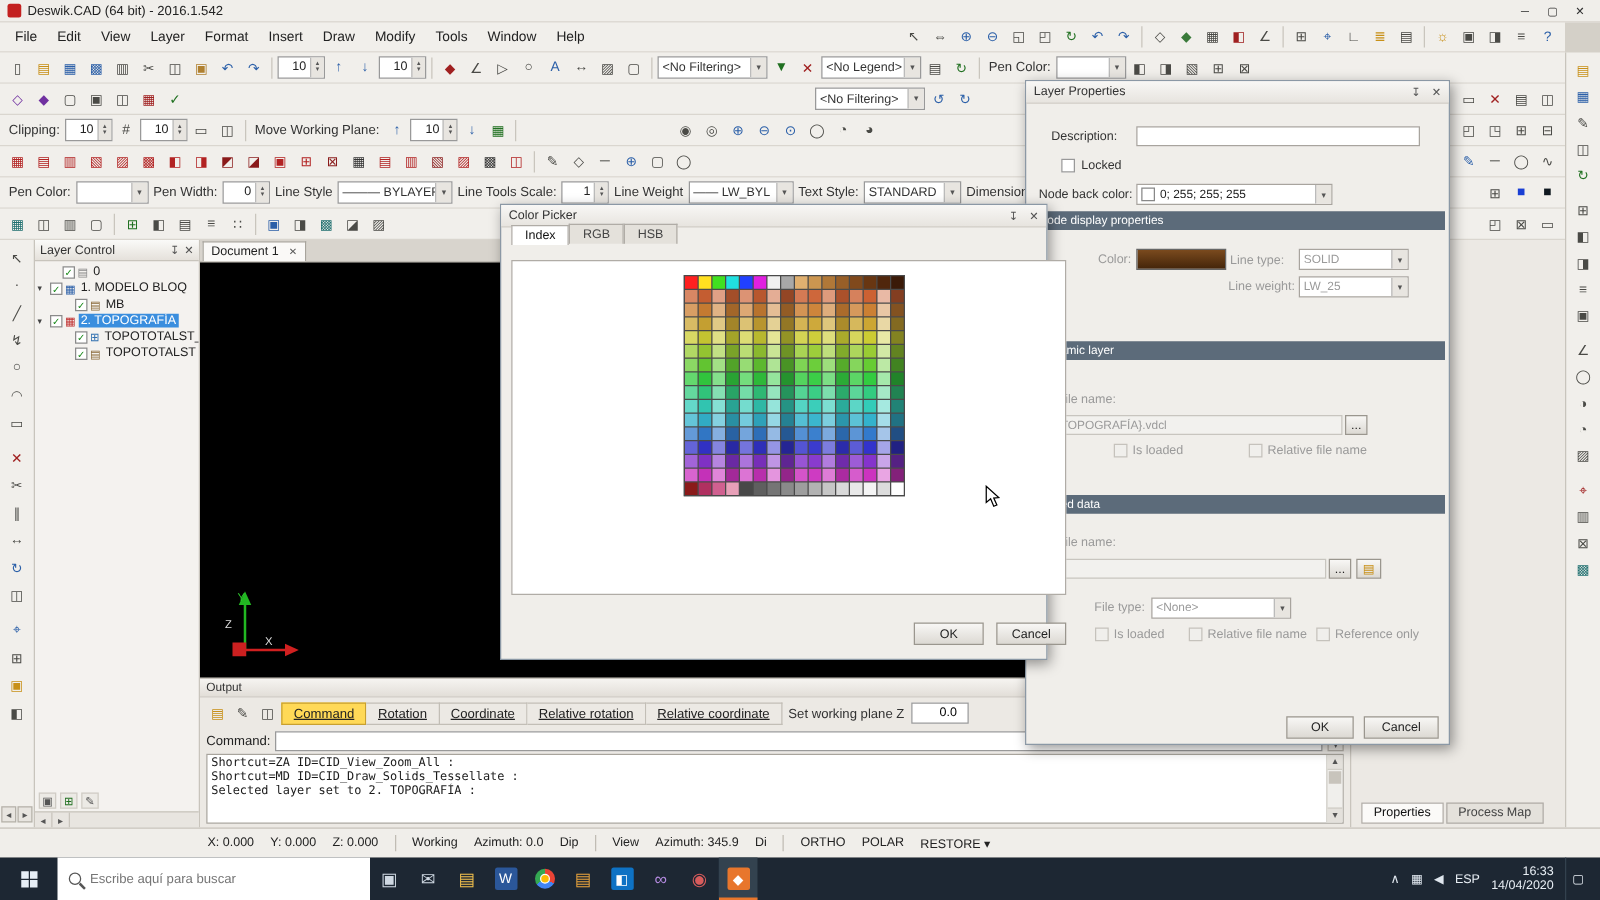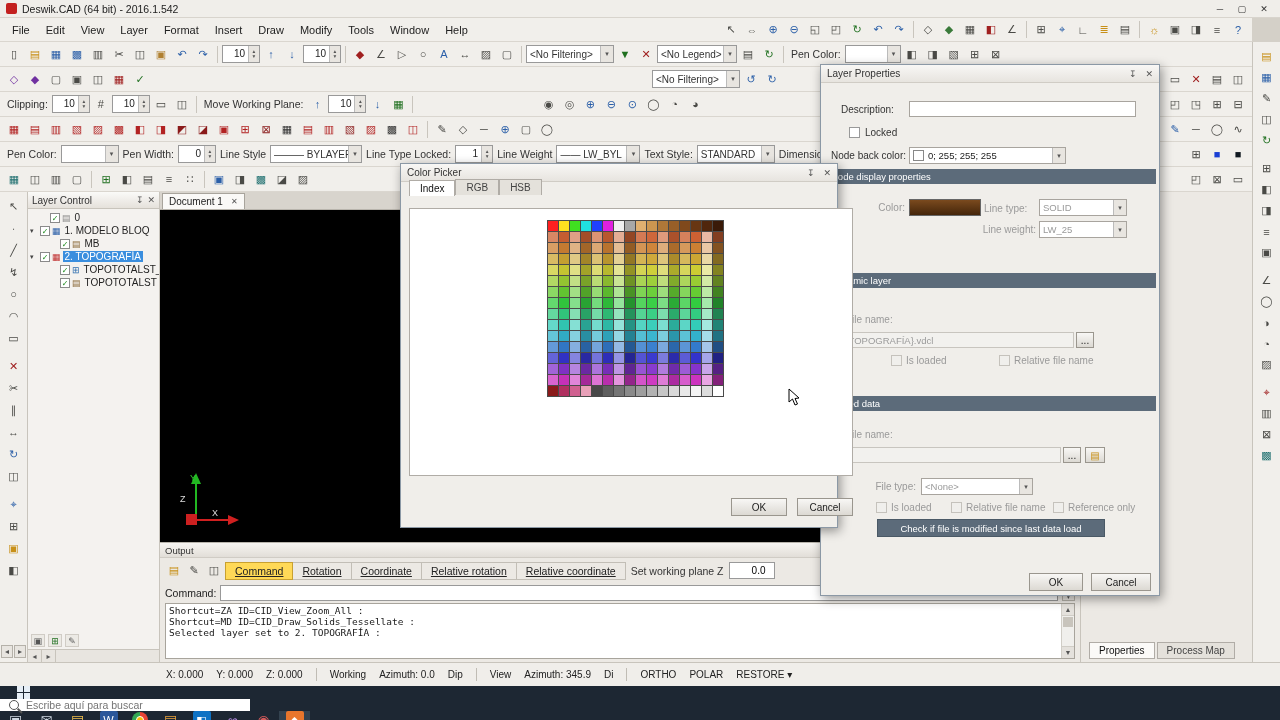--- a/index.html
+++ b/index.html
@@ -397,7 +397,7 @@
       <span class="cval">——— BYLAYER</span>
       <span class="dd">▾</span>
     </div>
-    <span class="tblabel">Line Type Locked:</span>
+    <span class="tblabel">Line Tools Scale:</span>
     <div class="spin">
       <span class="sval">1</span>
       <span class="sarr">

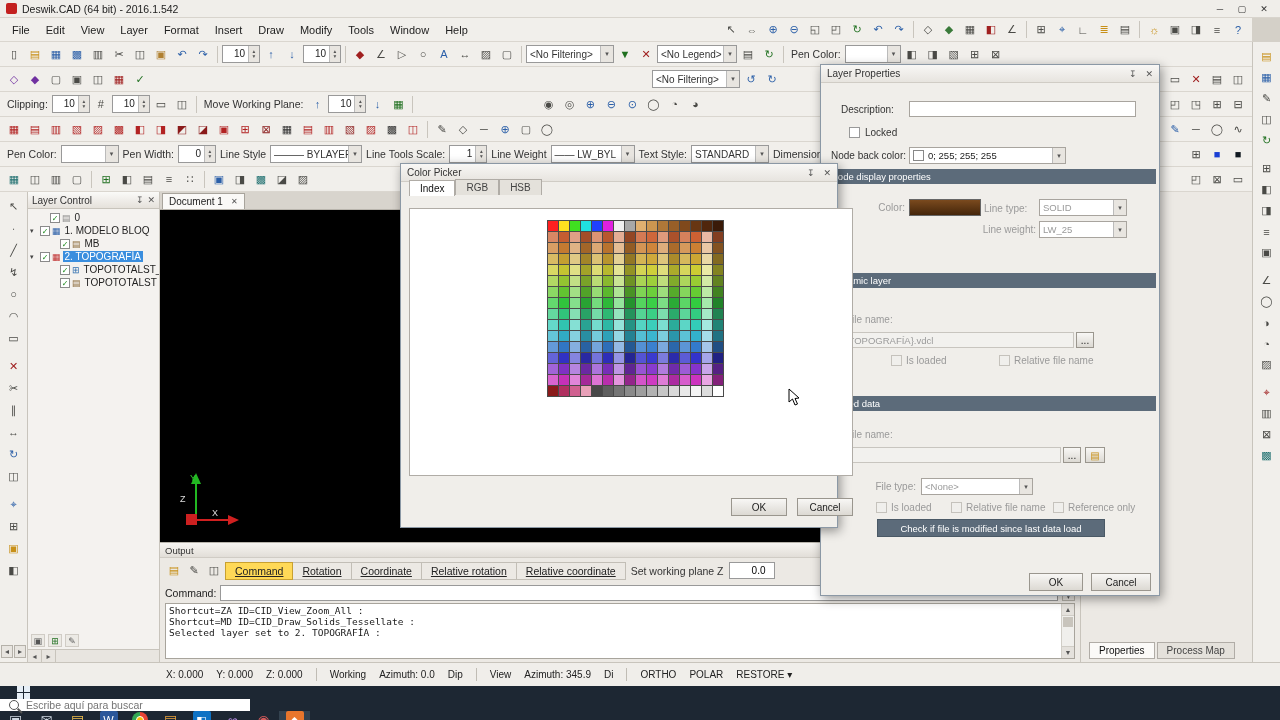--- a/index.html
+++ b/index.html
@@ -779,7 +779,6 @@
   <span class="cbx disabled" style="left:232px;top:437px;"></span>
   <span class="dlglabel dis" style="left:247px;top:437px;">Reference only</span>
 
-  <div class="btn" id="checkbtn">Check if file is modified since last data load</div>
 
   <div class="btn" style="left:208px;top:508px;width:54px;">OK</div>
   <div class="btn" style="left:270px;top:508px;width:60px;">Cancel</div>

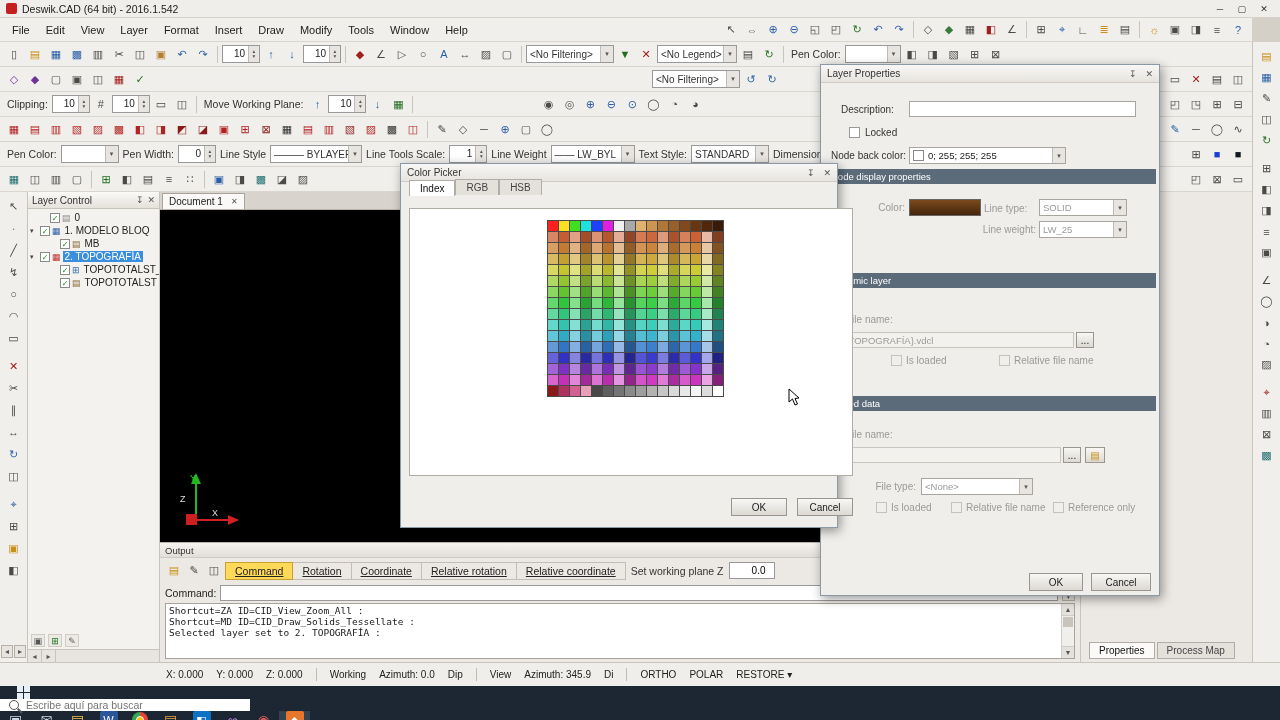--- a/index.html
+++ b/index.html
@@ -103,7 +103,7 @@
   .ssep{width:1px;height:13px;background:#c0bcb4;}
 
   
-  #taskbar{position:absolute;left:0;top:686px;width:1280px;height:34px;background:#1d2733;display:flex;align-items:stretch;z-index:90;flex-direction:column;}
+  #taskbar{position:absolute;left:0;top:686px;width:1280px;height:34px;background:#1d2733;display:flex;align-items:stretch;z-index:90;}
   #startbtn{width:46px;display:flex;align-items:center;justify-content:center;}
   .winlogo{display:grid;grid-template-columns:6px 6px;grid-template-rows:6px 6px;gap:1px;}
   .winlogo i{background:#e6eef6;}

